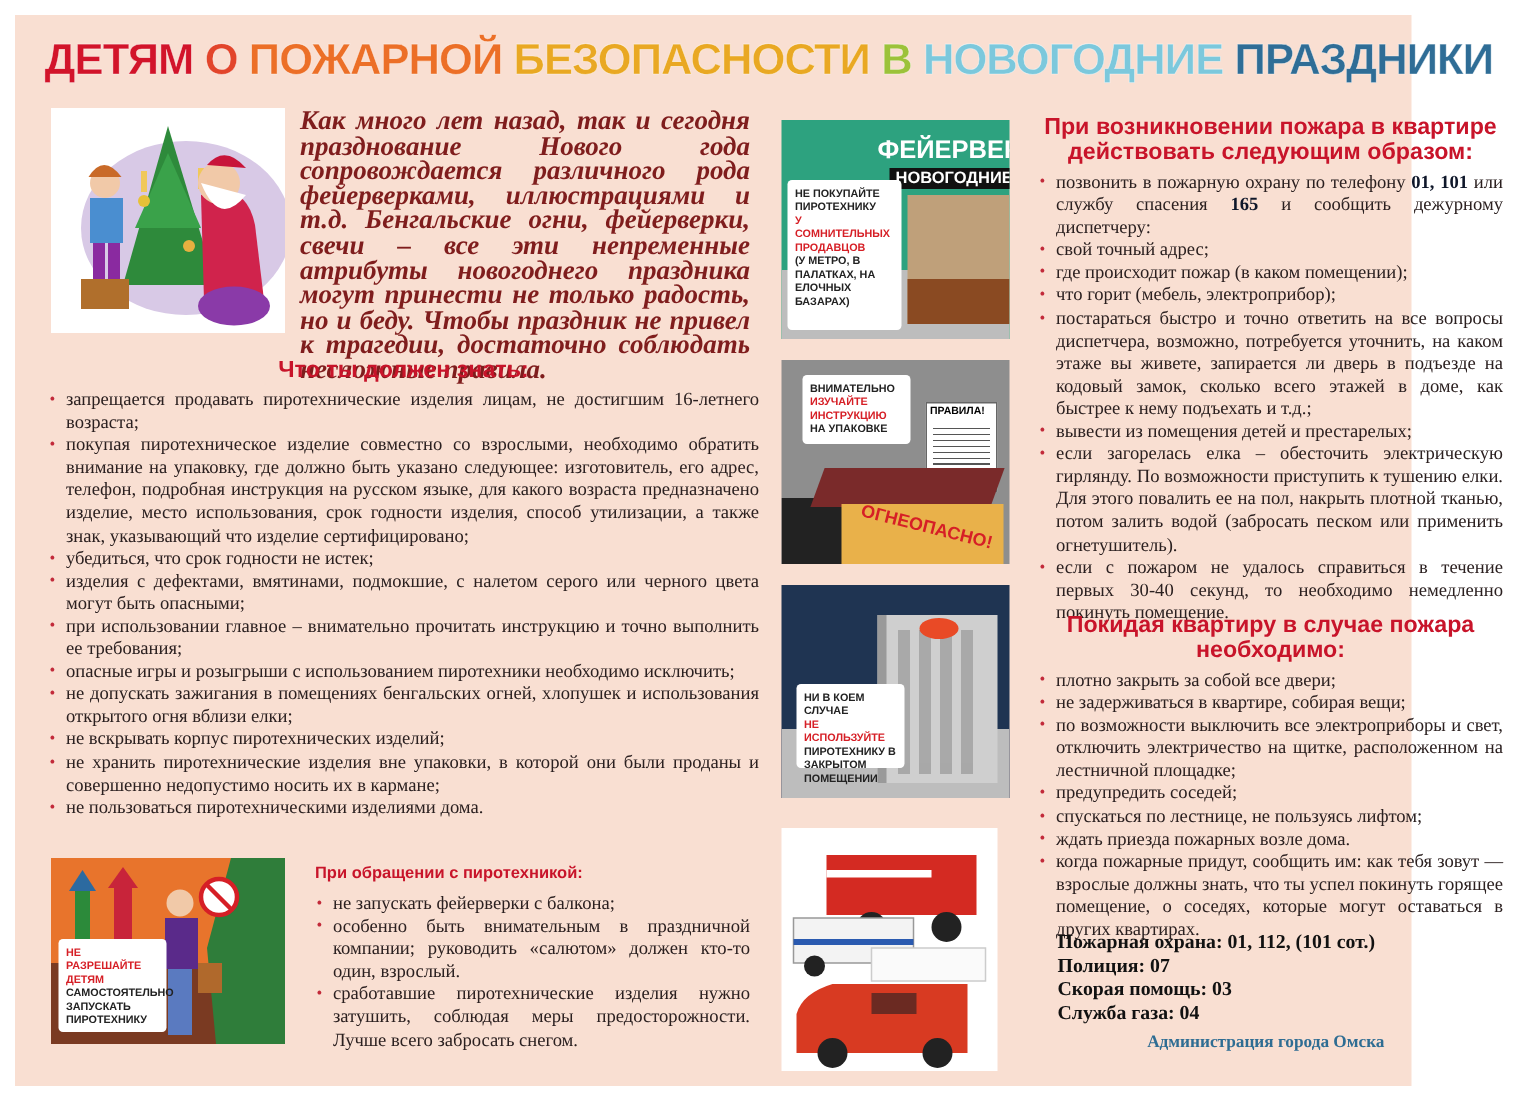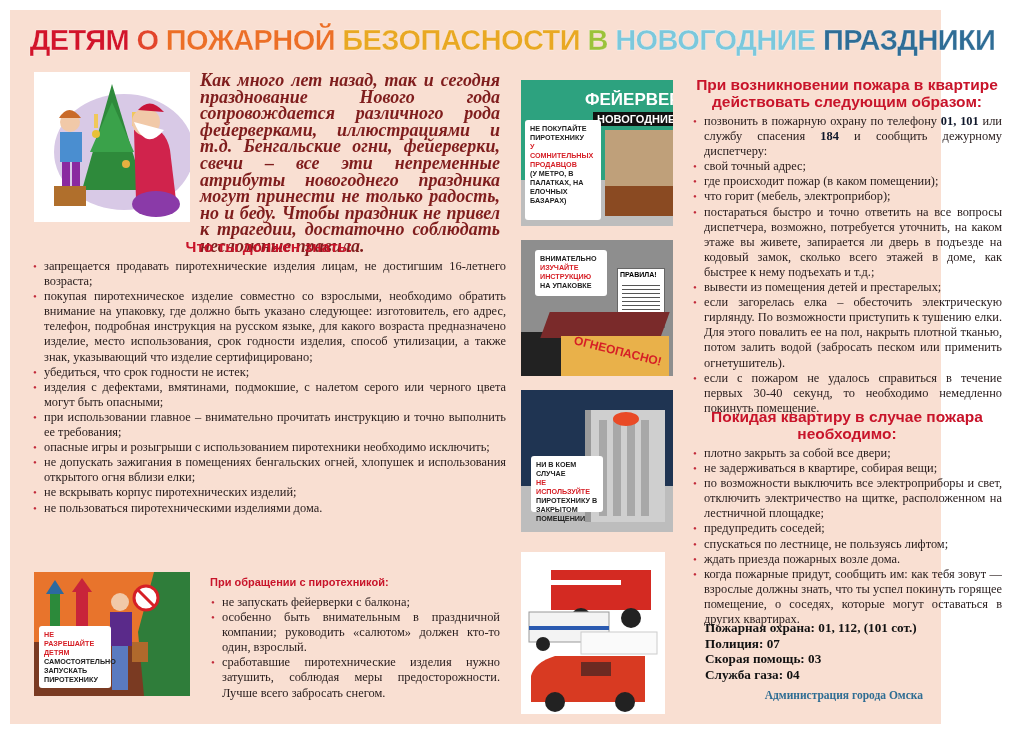--- a/index.html
+++ b/index.html
@@ -162,7 +162,7 @@
       <span>действовать следующим образом:</span>
     </h2>
     <ul id="fire-list">
-      <li><span>позвонить в пожарную охрану по телефону </span><span class="red">01, 101</span><span> или службу спасения </span><span class="red">184</span><span> и сообщить дежурному диспетчеру:</span></li>
+      <li><span>позвонить в пожарную охрану по телефону </span><span class="red">01, 101</span><span> или службу спасения </span><span class="red">165</span><span> и сообщить дежурному диспетчеру:</span></li>
     <li>свой точный адрес;</li>
         <li>где происходит пожар (в каком помещении);</li>
         <li>что горит (мебель, электроприбор);</li>

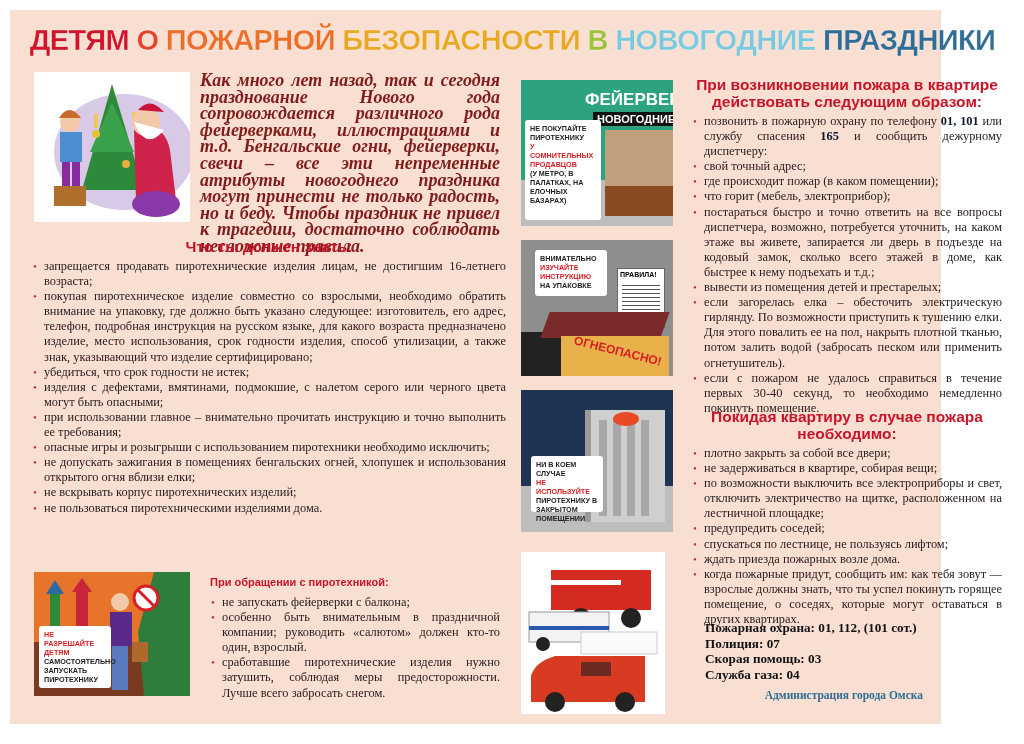--- a/index.html
+++ b/index.html
@@ -63,6 +63,7 @@
         <li>опасные игры и розыгрыши с использованием пиротехники необходимо исключить;</li>
         <li>не допускать зажигания в помещениях бенгальских огней, хлопушек и использования открытого огня вблизи елки;</li>
         <li>не вскрывать корпус пиротехнических изделий;</li>
+        <li>не хранить пиротехнические изделия вне упаковки, в которой они были проданы и совершенно недопустимо носить их в кармане;</li>
         <li>не пользоваться пиротехническими изделиями дома.</li>
       </ul>
   </div>

